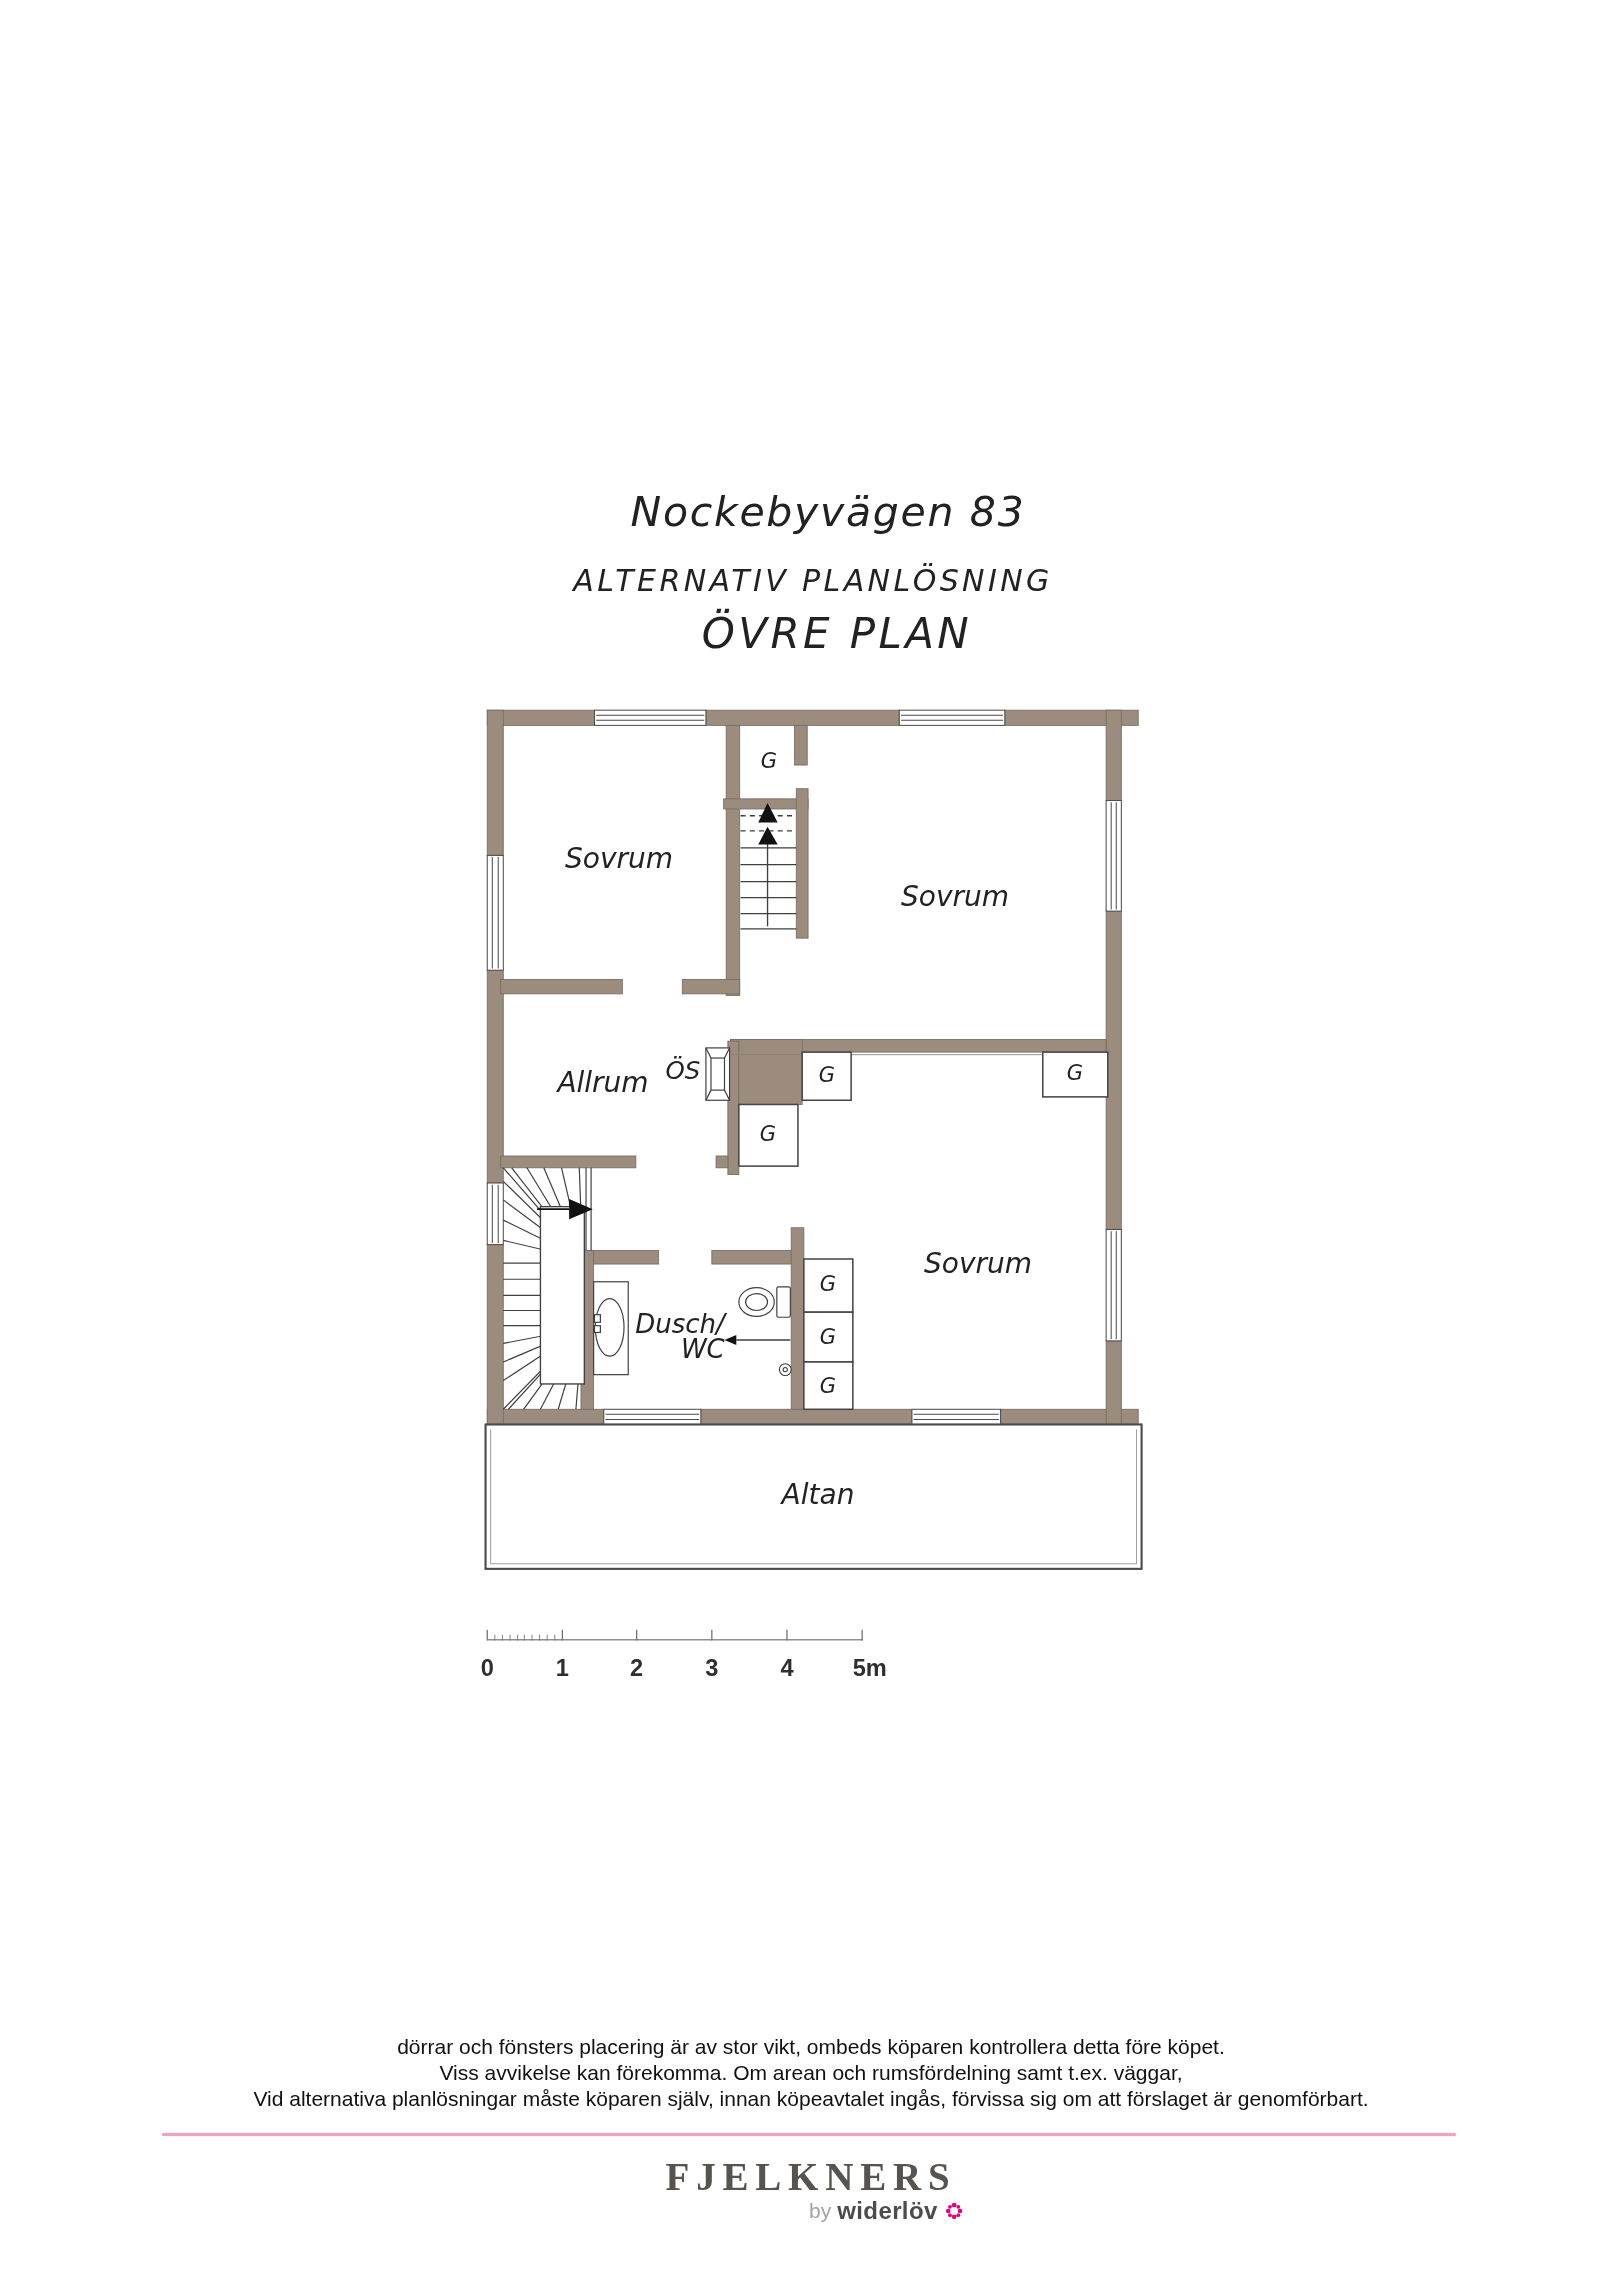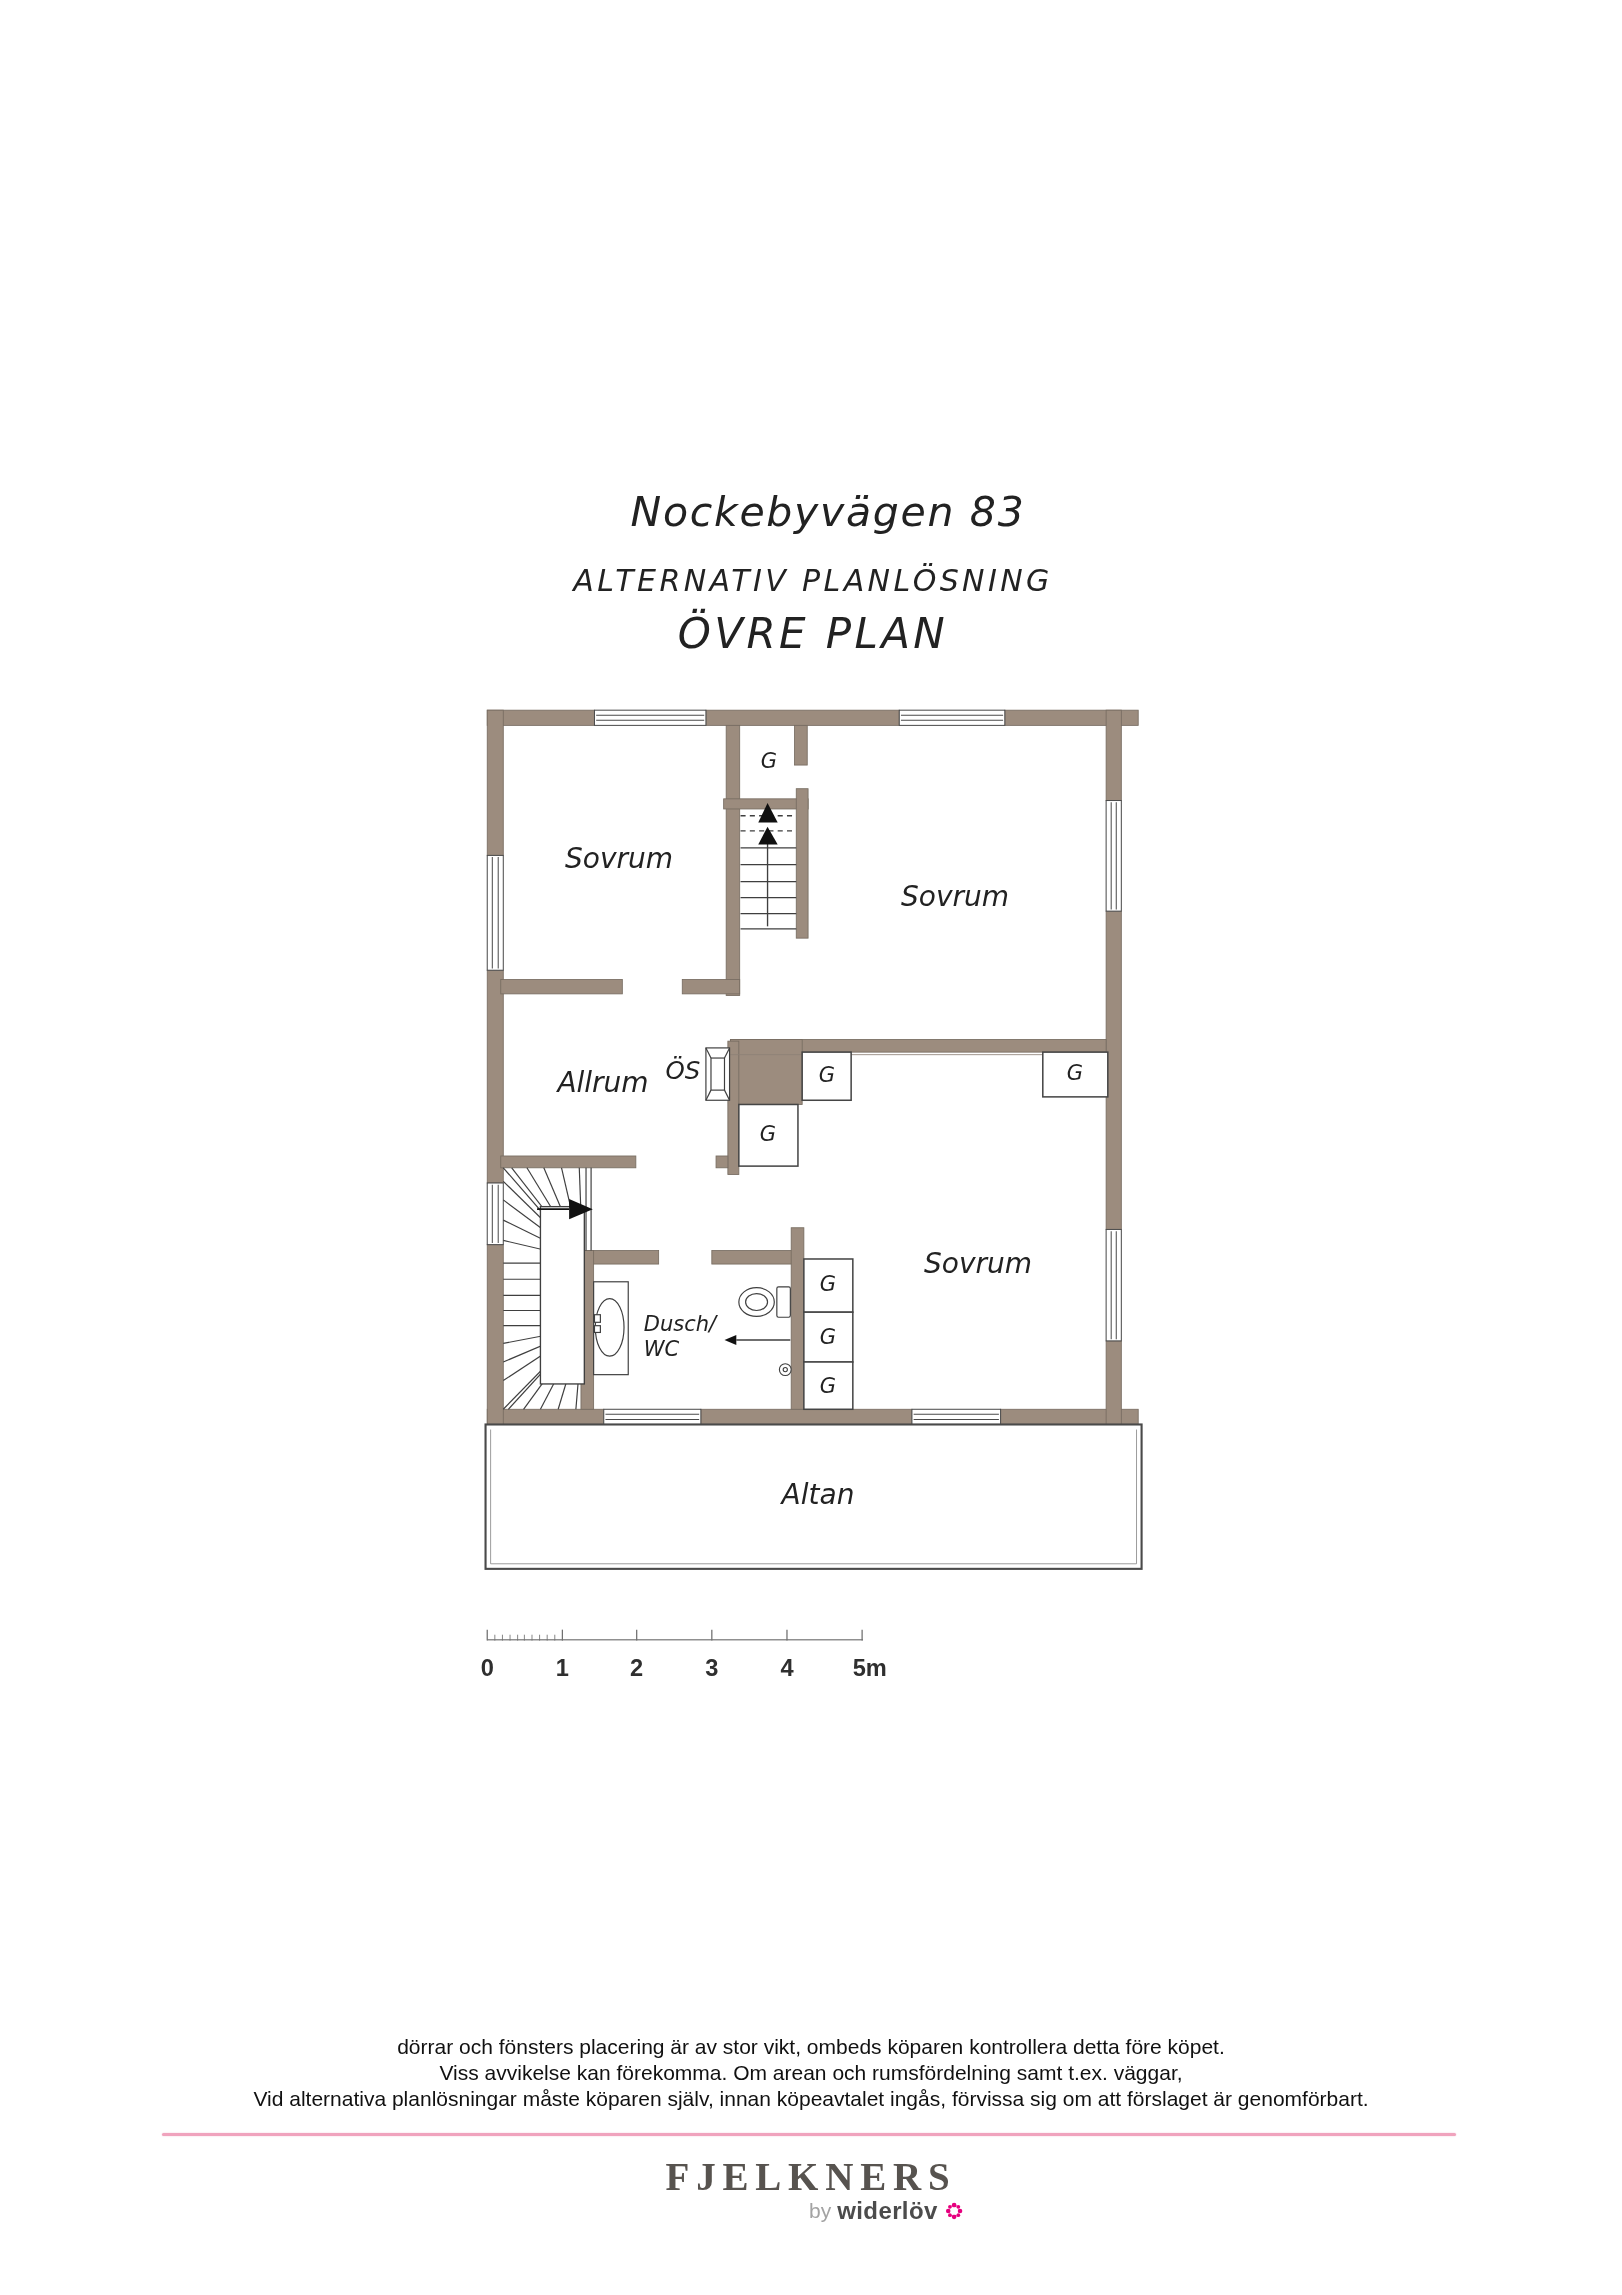--- a/index.html
+++ b/index.html
@@ -10,7 +10,7 @@
   .abs{position:absolute;transform:translate(-50%,-50%);white-space:nowrap;}
   .title-line1{font-size:41px;letter-spacing:1.7px;margin-left:15px;}
   .title-line2{font-size:30px;letter-spacing:3.4px;}
-  .title-line3{font-size:42px;letter-spacing:3.4px;}
+  .title-line3{font-size:42px;letter-spacing:3.4px;margin-left:24px;}
   .room-label{font-size:28px;}
   .os-label{font-size:24.5px;}
   .g-label{font-size:21px;}

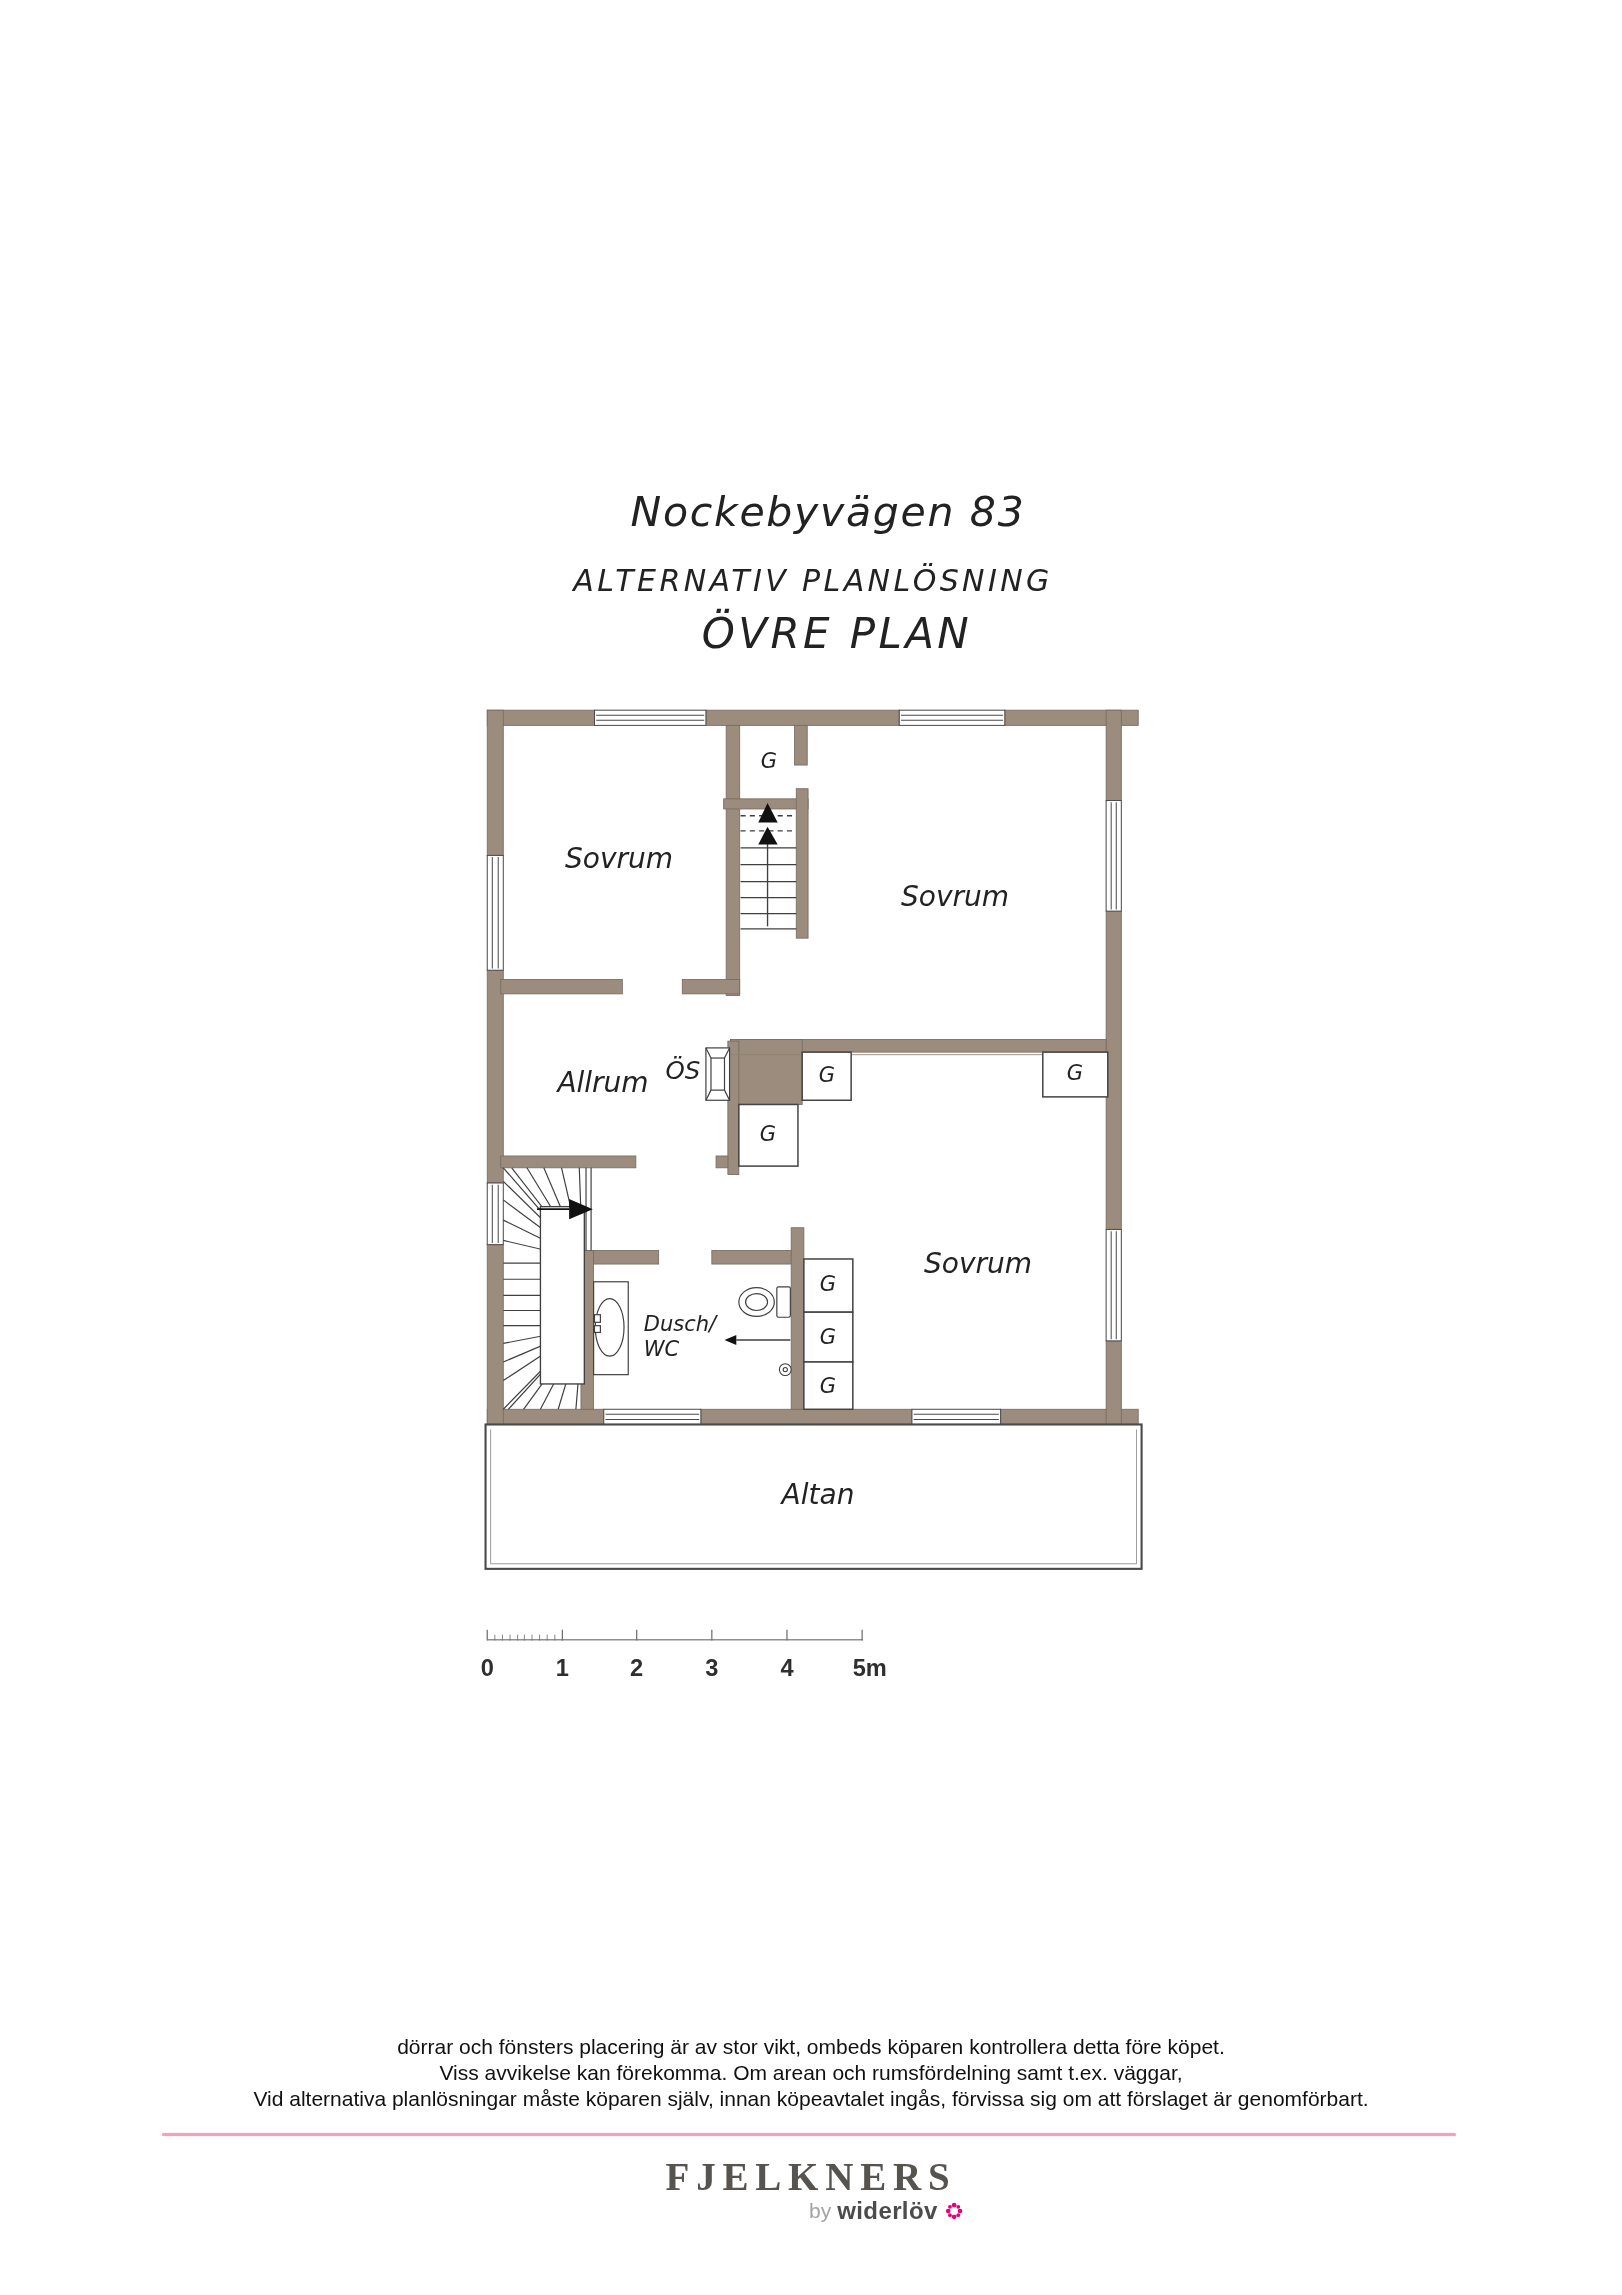--- a/index.html
+++ b/index.html
@@ -14,7 +14,7 @@
   .room-label{font-size:28px;}
   .os-label{font-size:24.5px;}
   .g-label{font-size:21px;}
-  .duschwc{font-size:21px;text-align:left;line-height:24.5px;}
+  .duschwc{font-size:26px;text-align:right;line-height:24.5px;}
   .disclaimer{position:absolute;left:811px;top:2034px;transform:translateX(-50%);
       text-align:center;font-size:21px;line-height:26px;color:#111;white-space:nowrap;}
   .divider{position:absolute;left:162px;top:2133px;width:1294px;height:3.4px;

